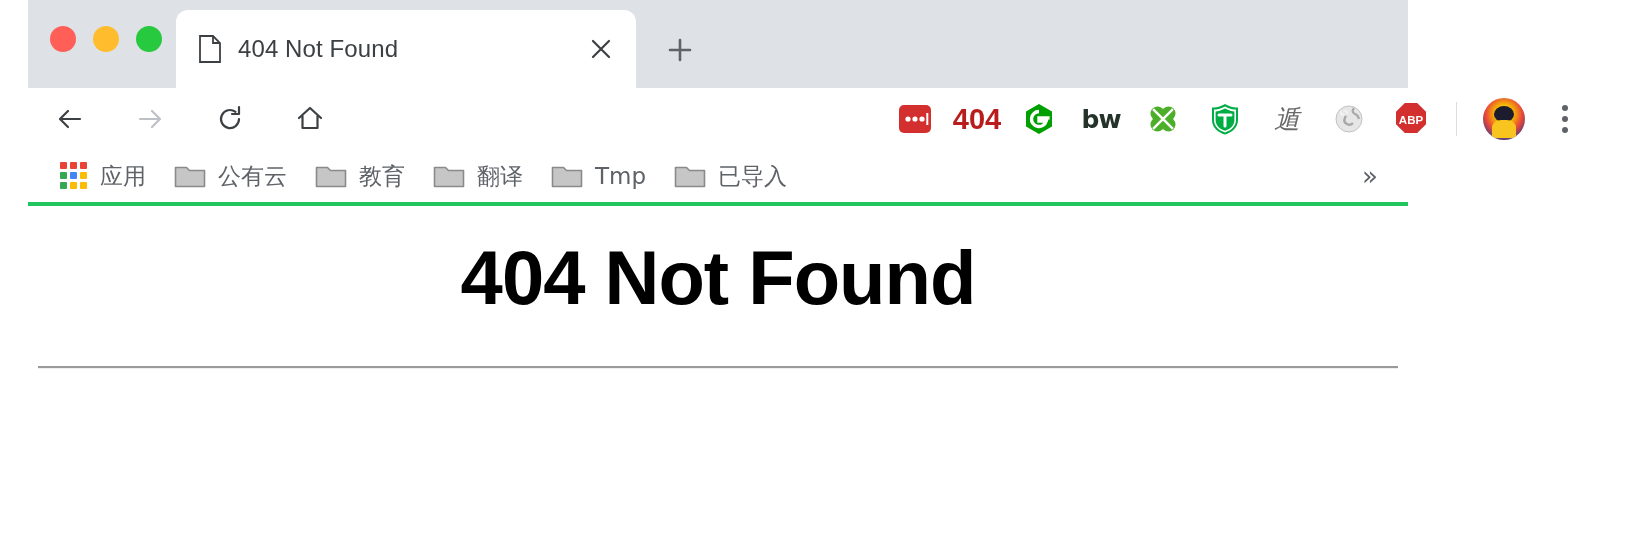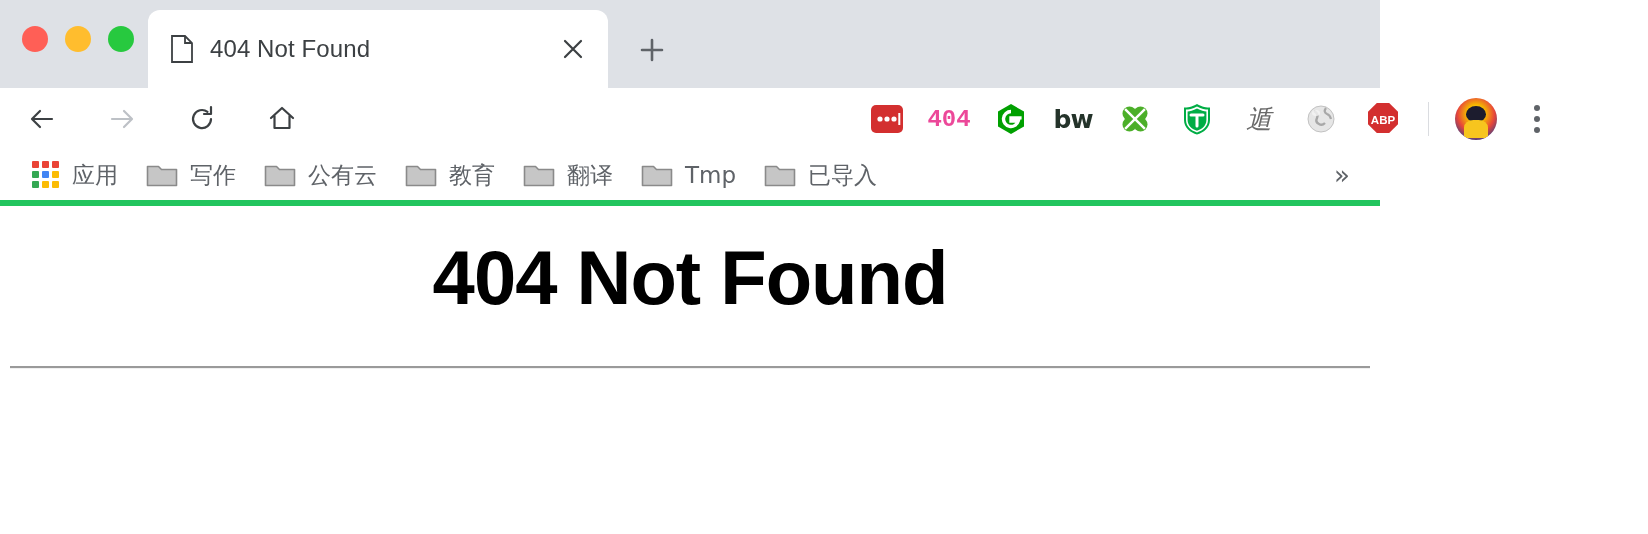--- a/index.html
+++ b/index.html
@@ -10,7 +10,7 @@
     overflow: hidden;
   }
 
-  .browser { width: 1380px; height: 534px; position: relative; display: flex; flex-direction: column; }
+  .browser { width: 1380px; height: 534px; position: relative; display: flex; flex-direction: column; margin-left: 28px; }
 
   
   .tabstrip {

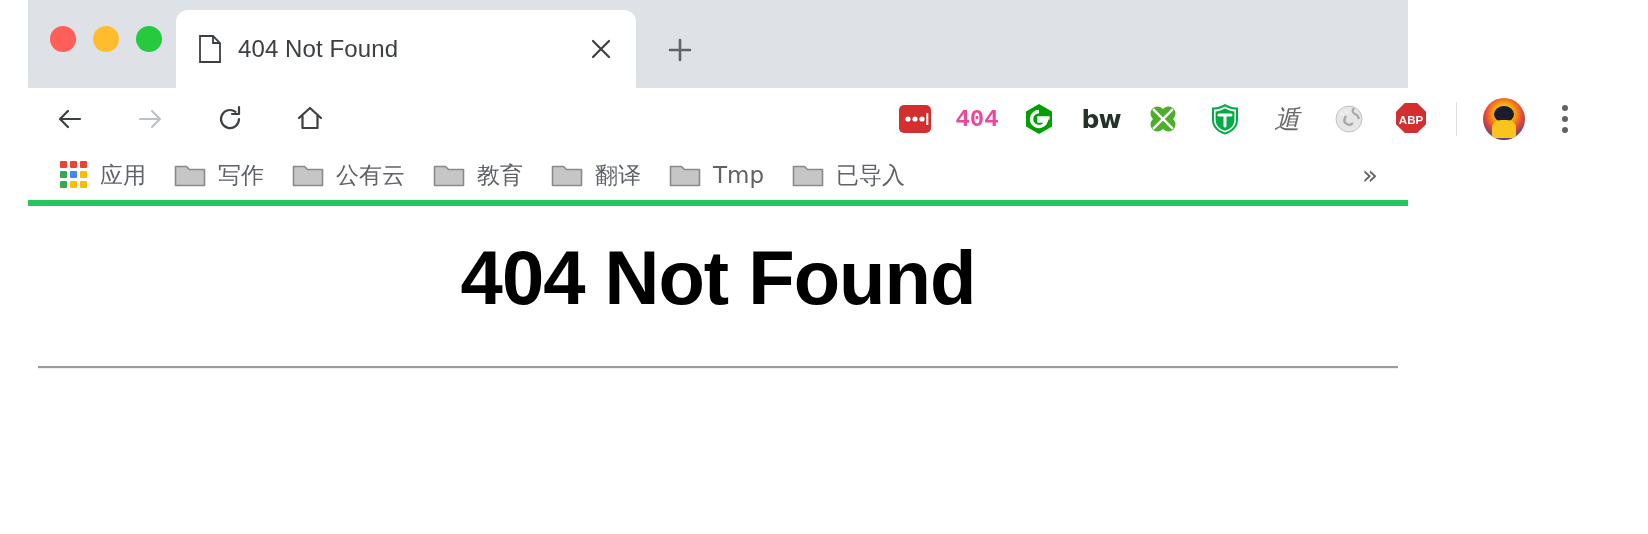--- a/index.html
+++ b/index.html
@@ -133,8 +133,8 @@
     flex: none;
   }
   .ext-404 {
-    color: #ec4899; font-size: 24px; font-weight: 700;
-    font-family: Liberation Mono, monospace;
+    color: #b91c1c; font-size: 29px; font-weight: 700;
+    font-family: Liberation Sans, sans-serif;
   }
   .ext-bw { color: #24332a; font-size: 25px; font-weight: 700; font-family: "DejaVu Sans", sans-serif; letter-spacing: -1px; }
   .ext-cn { color: #6a6a6a; font-size: 26px; font-family: "DejaVu Sans", sans-serif; font-style: italic; }

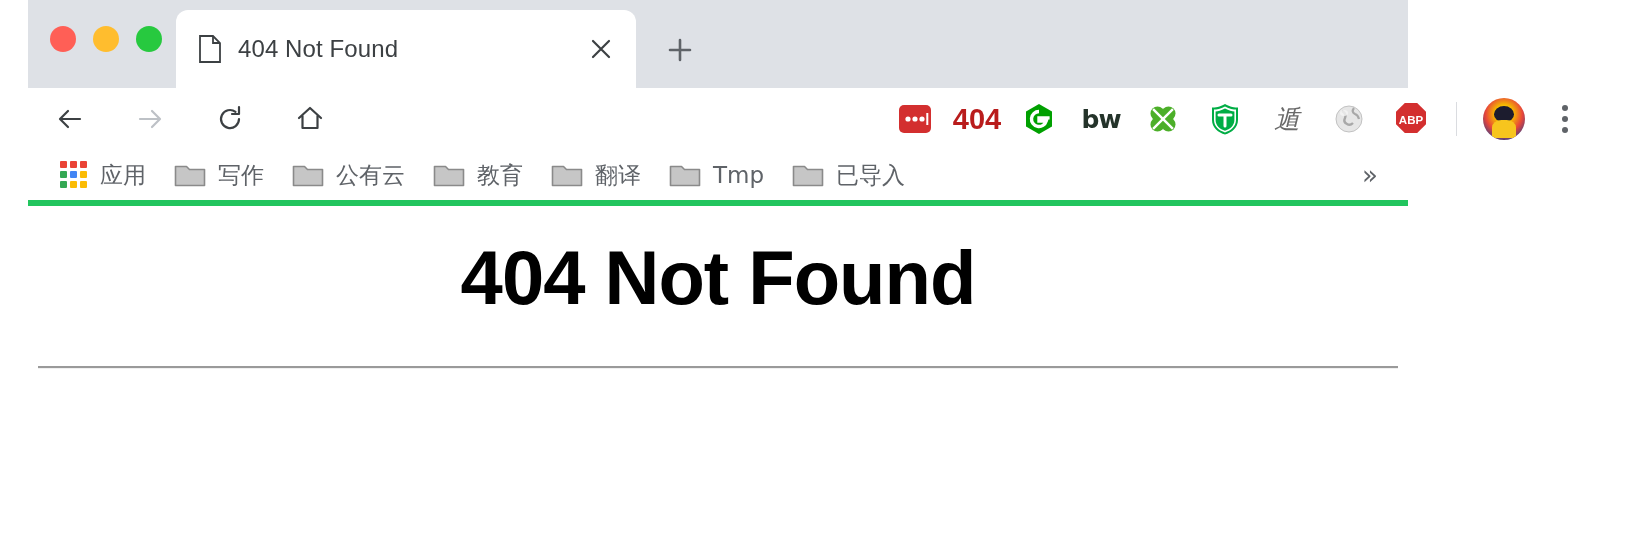--- a/index.html
+++ b/index.html
@@ -168,7 +168,7 @@
     background: #ffffff;
     display: flex; align-items: center;
     padding-left: 22px;
-    border-bottom: 6px solid #22c55e;
+    border-bottom: 4px solid #22c55e;
     position: relative;
     flex: none;
   }

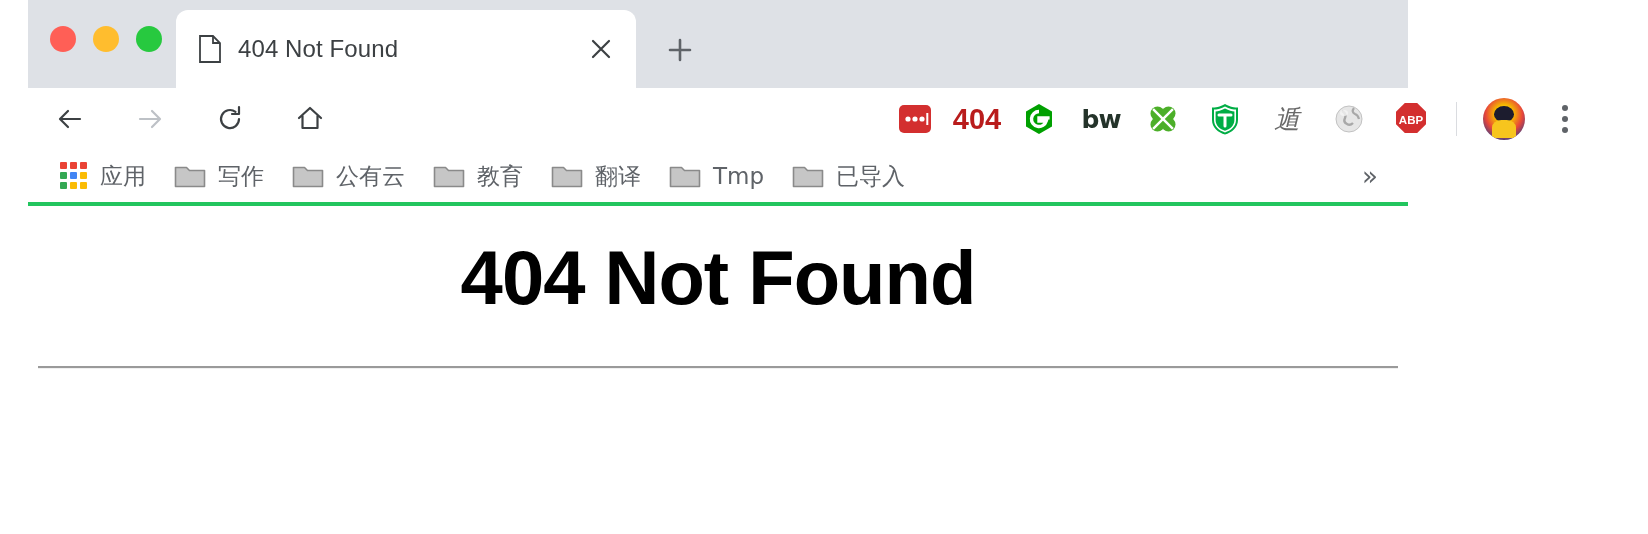--- a/index.html
+++ b/index.html
@@ -394,14 +394,6 @@
 
 
 
-    <div class="bm">
-      <span class="folder-icon">
-        <svg width="32" height="26" viewBox="0 0 32 26">
-            <path d="M1.5 4.5 h11 l3 3 h15 v16 h-29 z" fill="#c6c6c6" stroke="#8a8a8a" stroke-width="1.6" stroke-linejoin="round"></path>
-          </svg>
-      </span>
-      <span class="bm-label">写作</span>
-    </div>
 
 
     <div class="bm">

